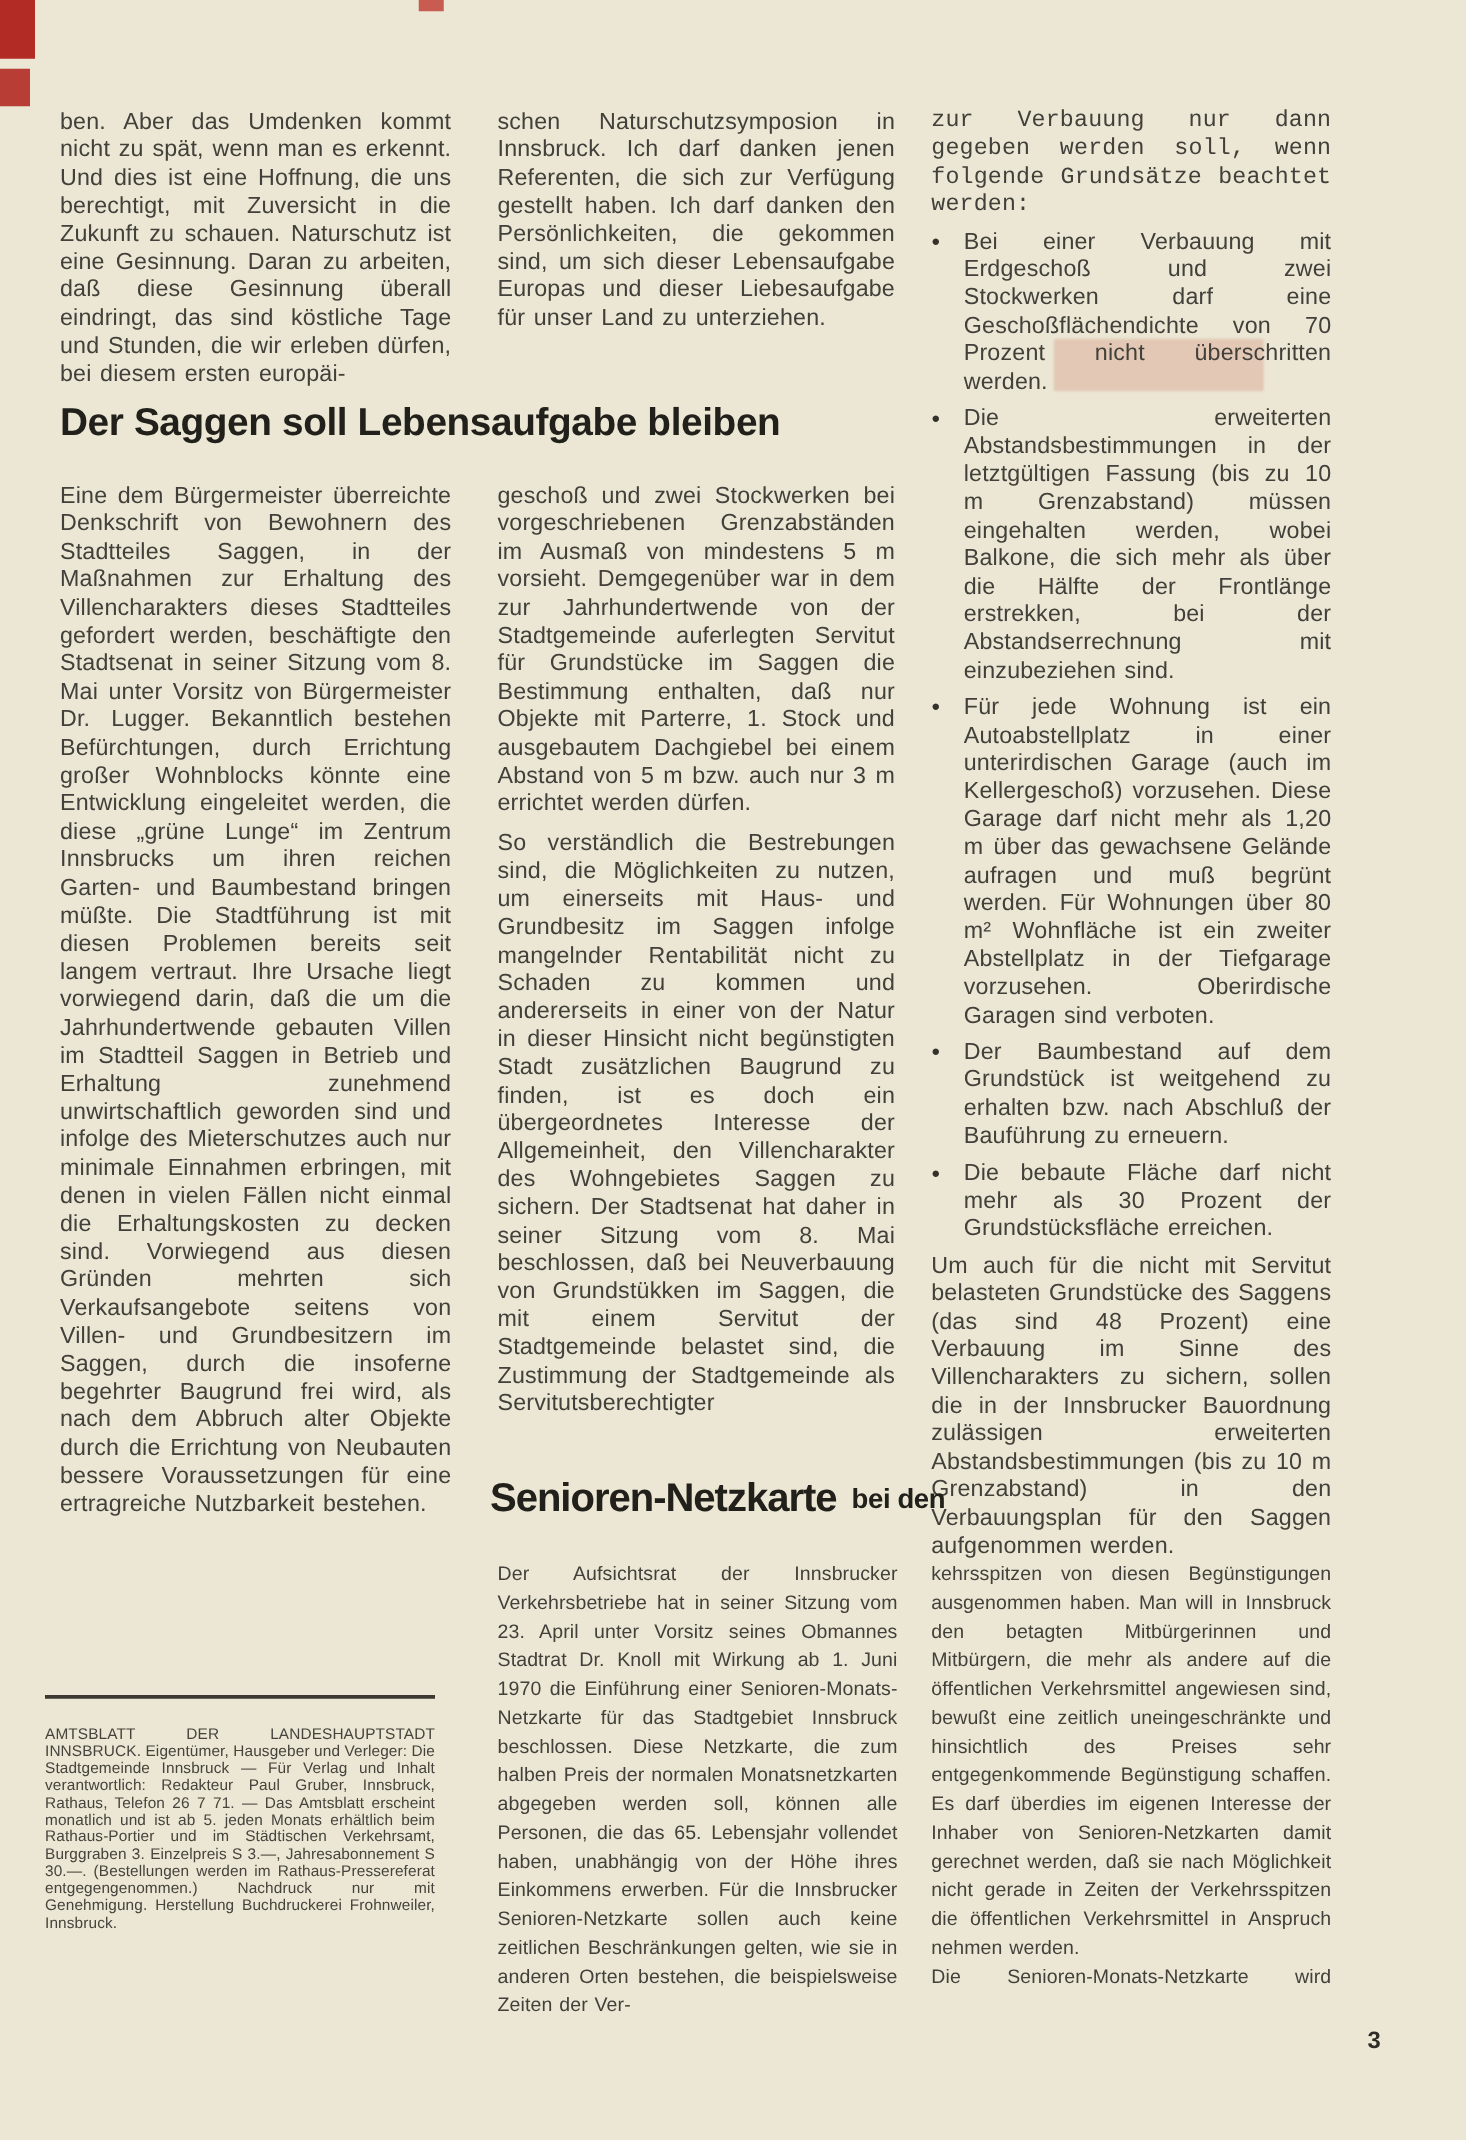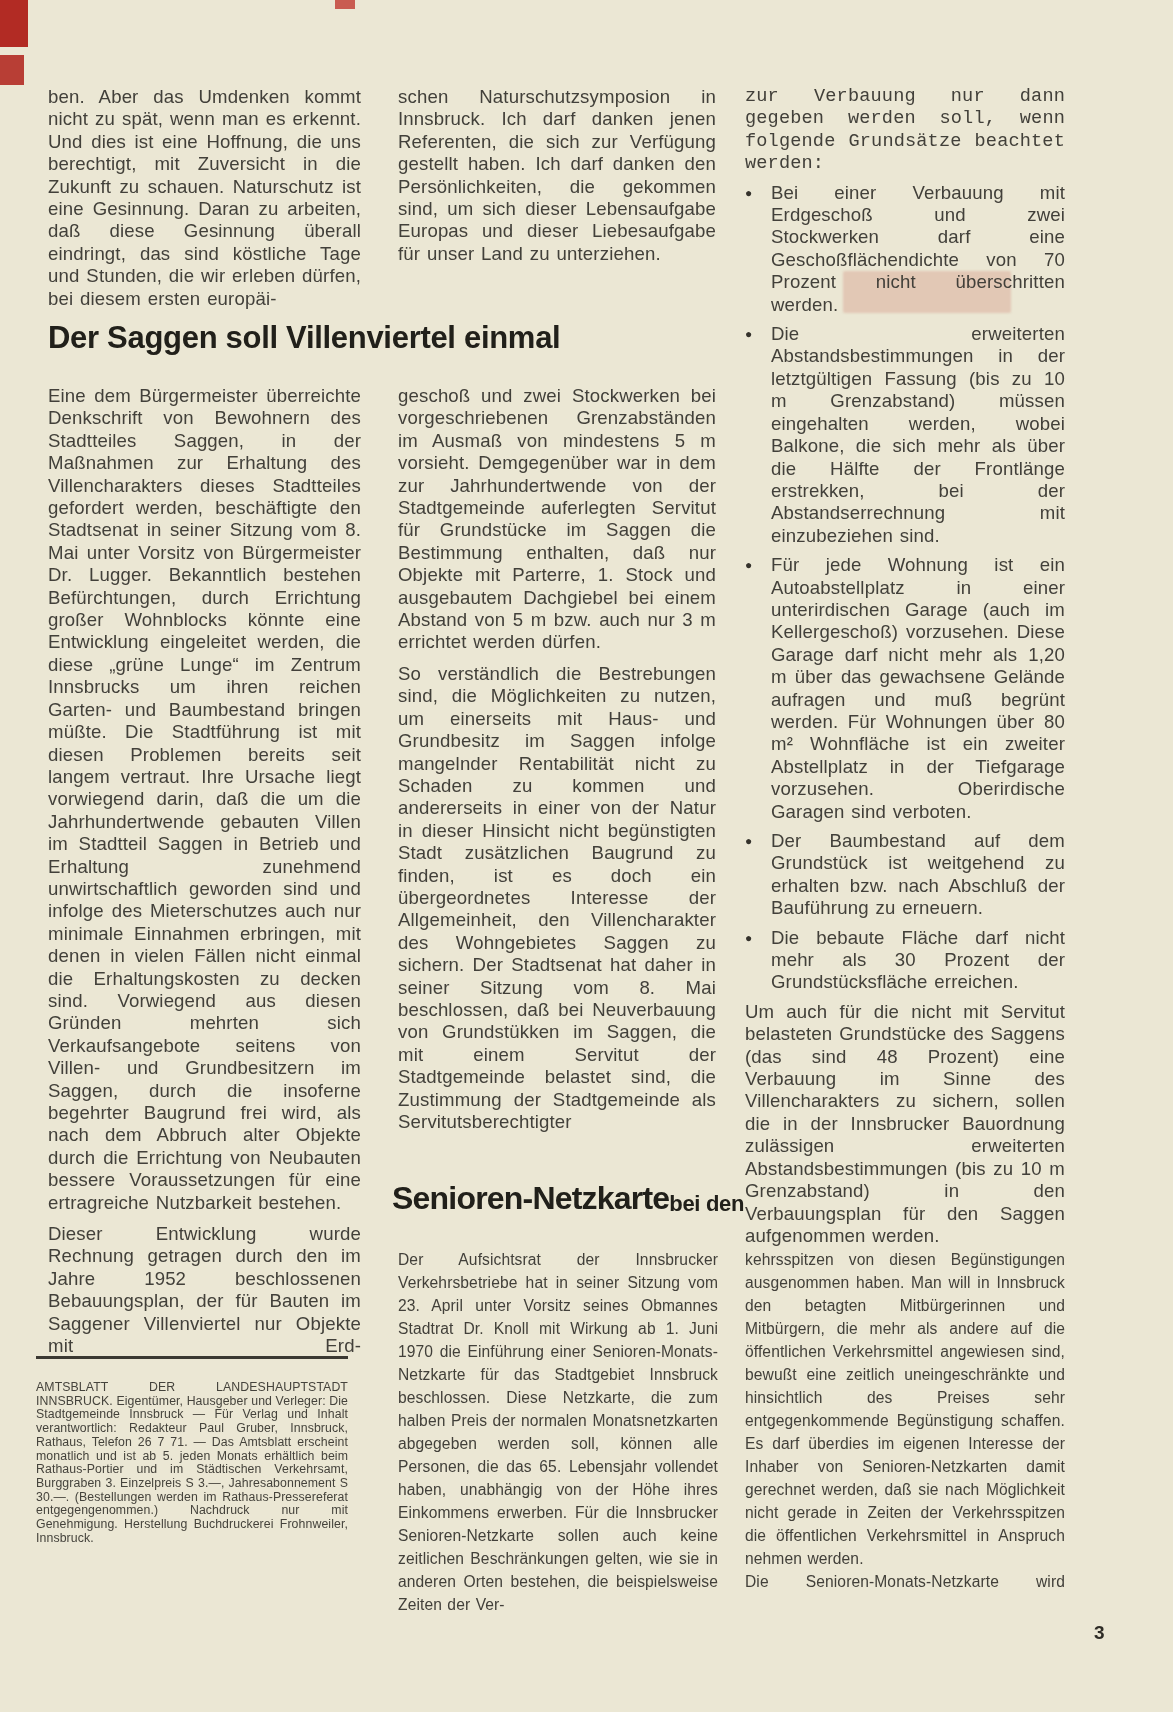--- a/index.html
+++ b/index.html
@@ -63,7 +63,7 @@
     <p>ben. Aber das Umdenken kommt nicht zu spät, wenn man es erkennt. Und dies ist eine Hoffnung, die uns berechtigt, mit Zuversicht in die Zukunft zu schauen. Naturschutz ist eine Gesinnung. Daran zu arbeiten, daß diese Gesinnung überall eindringt, das sind köstliche Tage und Stunden, die wir erleben dürfen, bei diesem ersten europäi-</p>
   </div>
 
-  <h1 class="headline1">Der Saggen soll Villenviertel einmal</h1>
+  <h1 class="headline1">Der Saggen soll Lebensaufgabe bleiben</h1>
 
   <div class="col saggen-col1">
     <p>Eine dem Bürgermeister überreichte Denkschrift von Bewohnern des Stadtteiles Saggen, in der Maßnahmen zur Erhaltung des Villencharakters dieses Stadtteiles gefordert werden, beschäftigte den Stadtsenat in seiner Sitzung vom 8. Mai unter Vorsitz von Bürgermeister Dr. Lugger. Bekanntlich bestehen Befürchtungen, durch Errichtung großer Wohnblocks könnte eine Entwicklung eingeleitet werden, die diese „grüne Lunge“ im Zentrum Innsbrucks um ihren reichen Garten- und Baumbestand bringen müßte. Die Stadtführung ist mit diesen Problemen bereits seit langem vertraut. Ihre Ursache liegt vorwiegend darin, daß die um die Jahrhundertwende gebauten Villen im Stadtteil Saggen in Betrieb und Erhaltung zunehmend unwirtschaftlich geworden sind und infolge des Mieterschutzes auch nur minimale Einnahmen erbringen, mit denen in vielen Fällen nicht einmal die Erhaltungskosten zu decken sind. Vorwiegend aus diesen Gründen mehrten sich Verkaufsangebote seitens von Villen- und Grundbesitzern im Saggen, durch die insoferne begehrter Baugrund frei wird, als nach dem Abbruch alter Objekte durch die Errichtung von Neubauten bessere Voraussetzungen für eine ertragreiche Nutzbarkeit bestehen.</p>

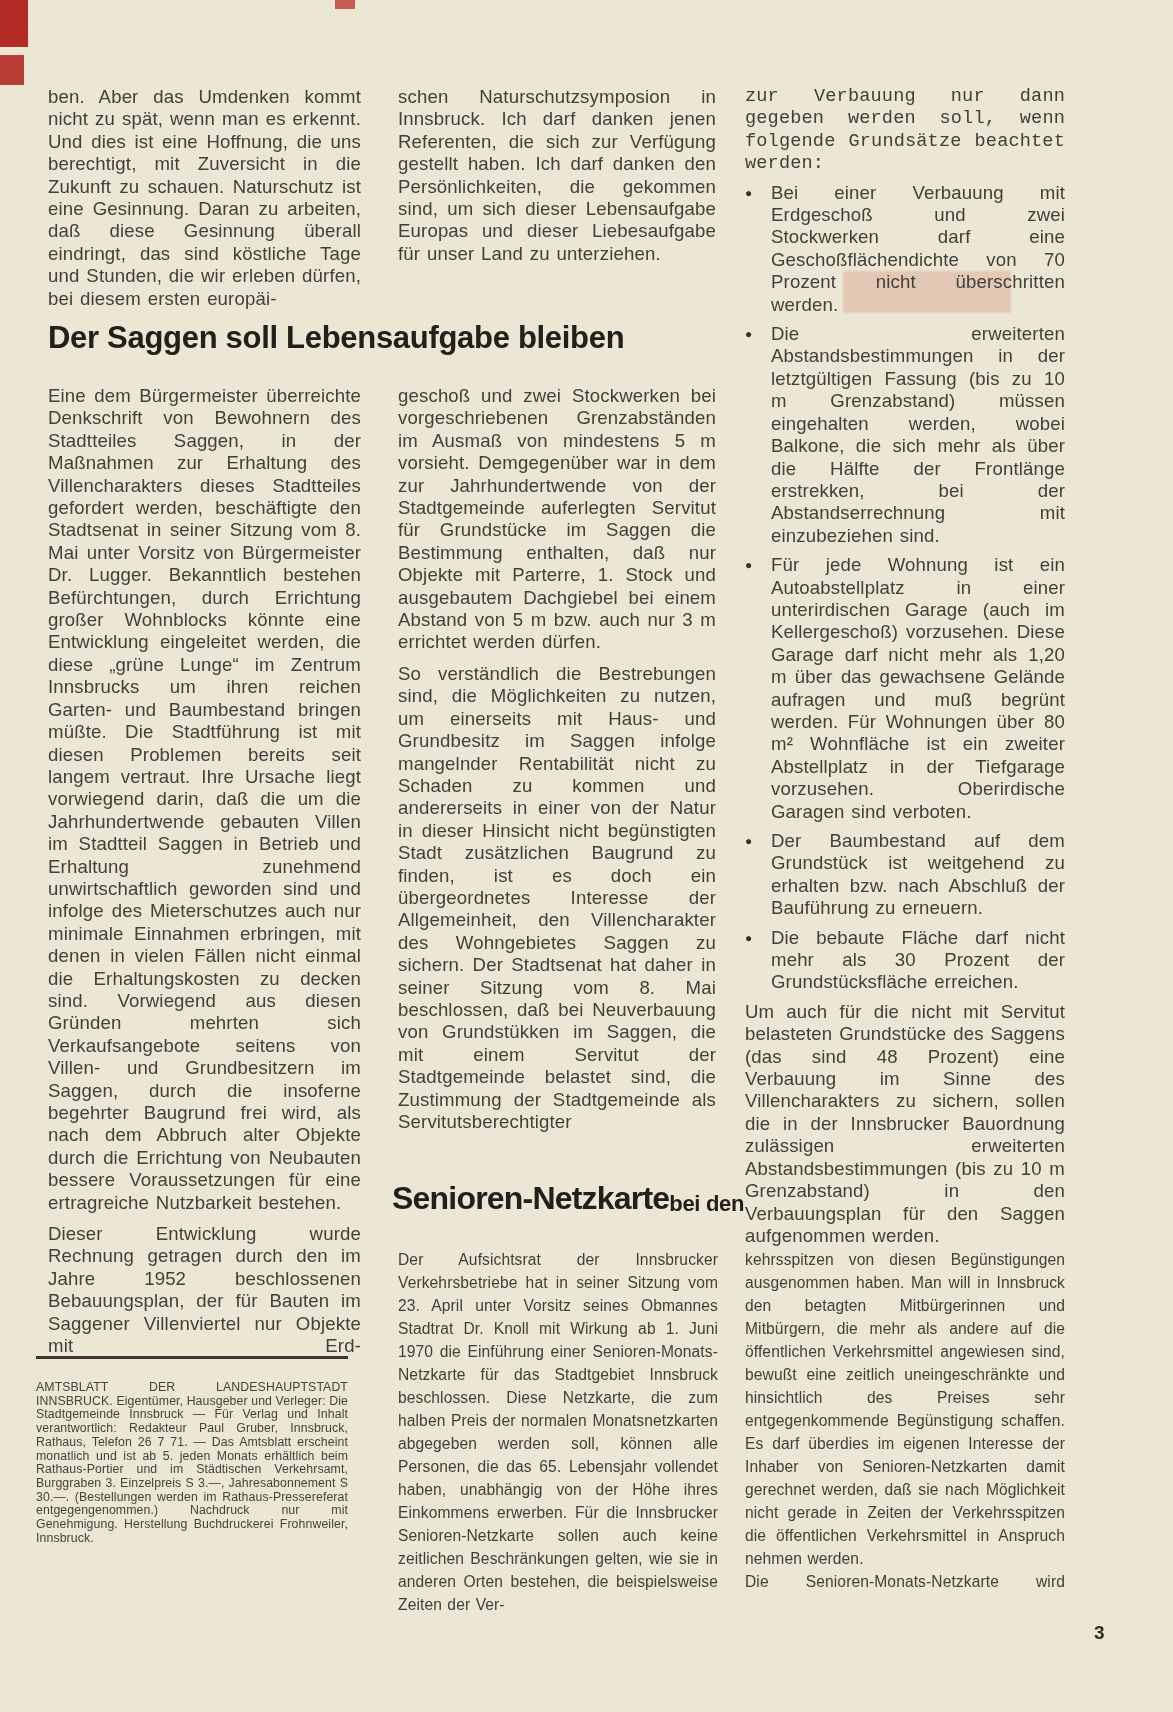--- a/index.html
+++ b/index.html
@@ -26,7 +26,7 @@
   .headline1{position:absolute;left:48px;top:320px;width:660px;margin:0;
              font-size:31px;font-weight:700;letter-spacing:-0.3px;color:#21201a;}
   .headline2{position:absolute;left:392px;top:1180px;width:660px;margin:0;
-             display:flex;align-items:flex-end;color:#21201a;white-space:nowrap;}
+             display:flex;align-items:center;gap:12px;color:#21201a;white-space:nowrap;}
   .headline2 .big{font-size:32px;font-weight:700;letter-spacing:-0.8px;}
   .headline2 .small{font-size:22px;font-weight:700;letter-spacing:-0.3px;}
   .bullet-item{display:flex;gap:10px;margin:0 0 7px 0;}

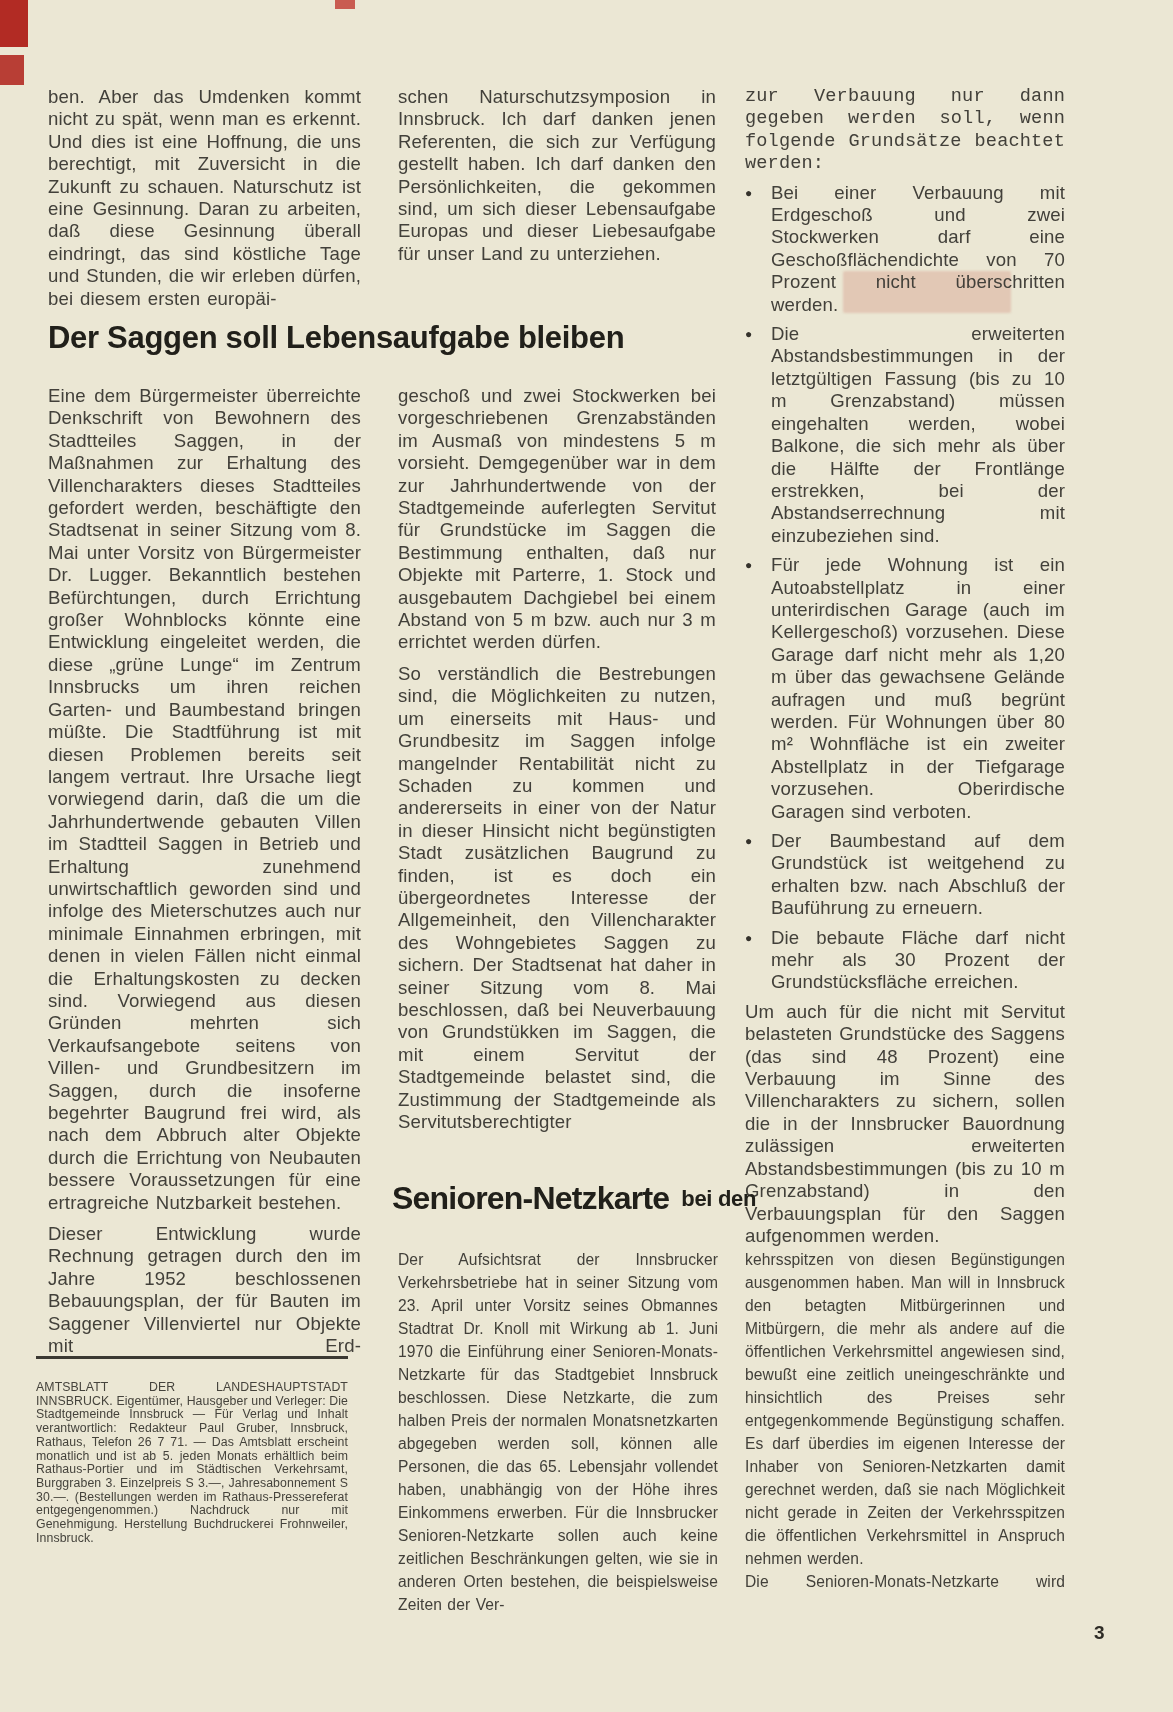--- a/index.html
+++ b/index.html
@@ -67,7 +67,6 @@
 
   <div class="col saggen-col1">
     <p>Eine dem Bürgermeister überreichte Denkschrift von Bewohnern des Stadtteiles Saggen, in der Maßnahmen zur Erhaltung des Villencharakters dieses Stadtteiles gefordert werden, beschäftigte den Stadtsenat in seiner Sitzung vom 8. Mai unter Vorsitz von Bürgermeister Dr. Lugger. Bekanntlich bestehen Befürchtungen, durch Errichtung großer Wohnblocks könnte eine Entwicklung eingeleitet werden, die diese „grüne Lunge“ im Zentrum Innsbrucks um ihren reichen Garten- und Baumbestand bringen müßte. Die Stadtführung ist mit diesen Problemen bereits seit langem vertraut. Ihre Ursache liegt vorwiegend darin, daß die um die Jahrhundertwende gebauten Villen im Stadtteil Saggen in Betrieb und Erhaltung zunehmend unwirtschaftlich geworden sind und infolge des Mieterschutzes auch nur minimale Einnahmen erbringen, mit denen in vielen Fällen nicht einmal die Erhaltungskosten zu decken sind. Vorwiegend aus diesen Gründen mehrten sich Verkaufsangebote seitens von Villen- und Grundbesitzern im Saggen, durch die insoferne begehrter Baugrund frei wird, als nach dem Abbruch alter Objekte durch die Errichtung von Neubauten bessere Voraussetzungen für eine ertragreiche Nutzbarkeit bestehen.</p>
-    <p class="stretch-last">Dieser Entwicklung wurde Rechnung getragen durch den im Jahre 1952 beschlossenen Bebauungsplan, der für Bauten im Saggener Villenviertel nur Objekte mit Erd-</p>
   </div>
 
   <div class="col saggen-col2">

